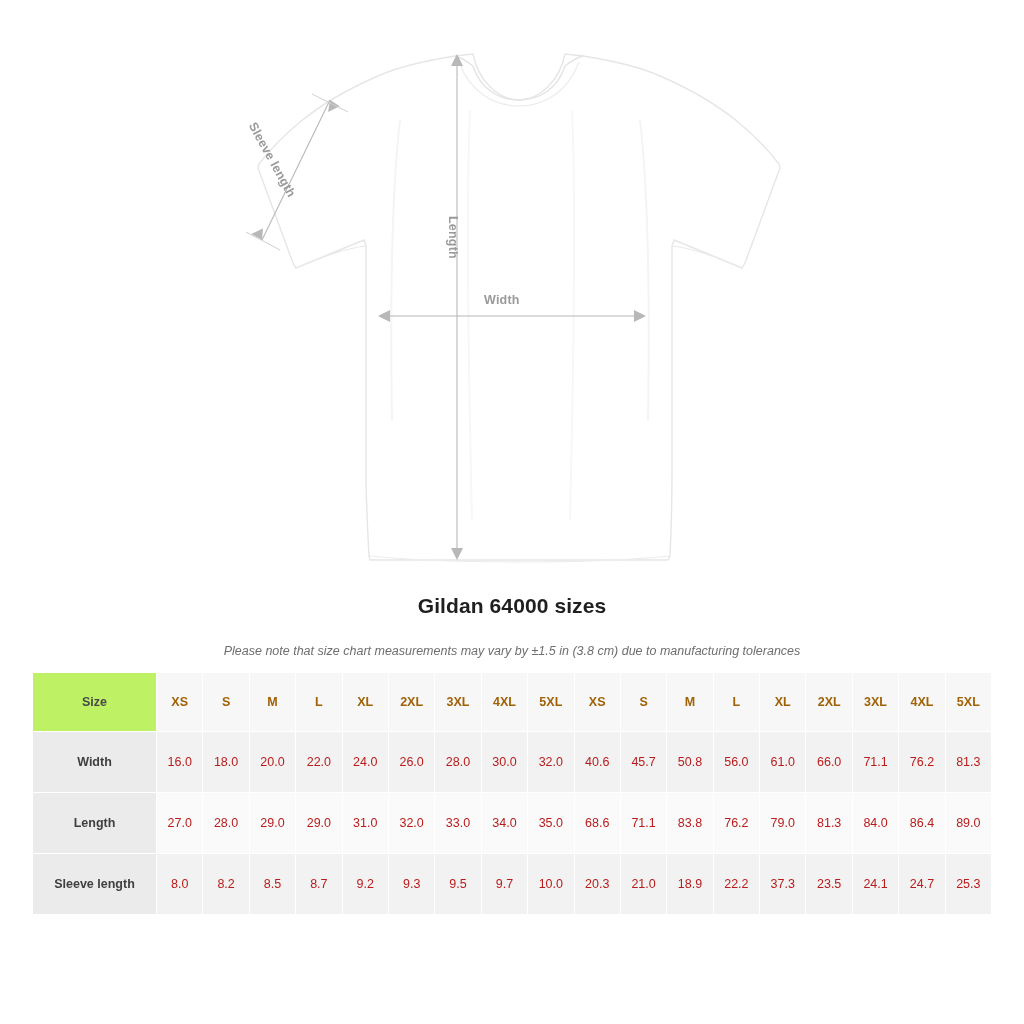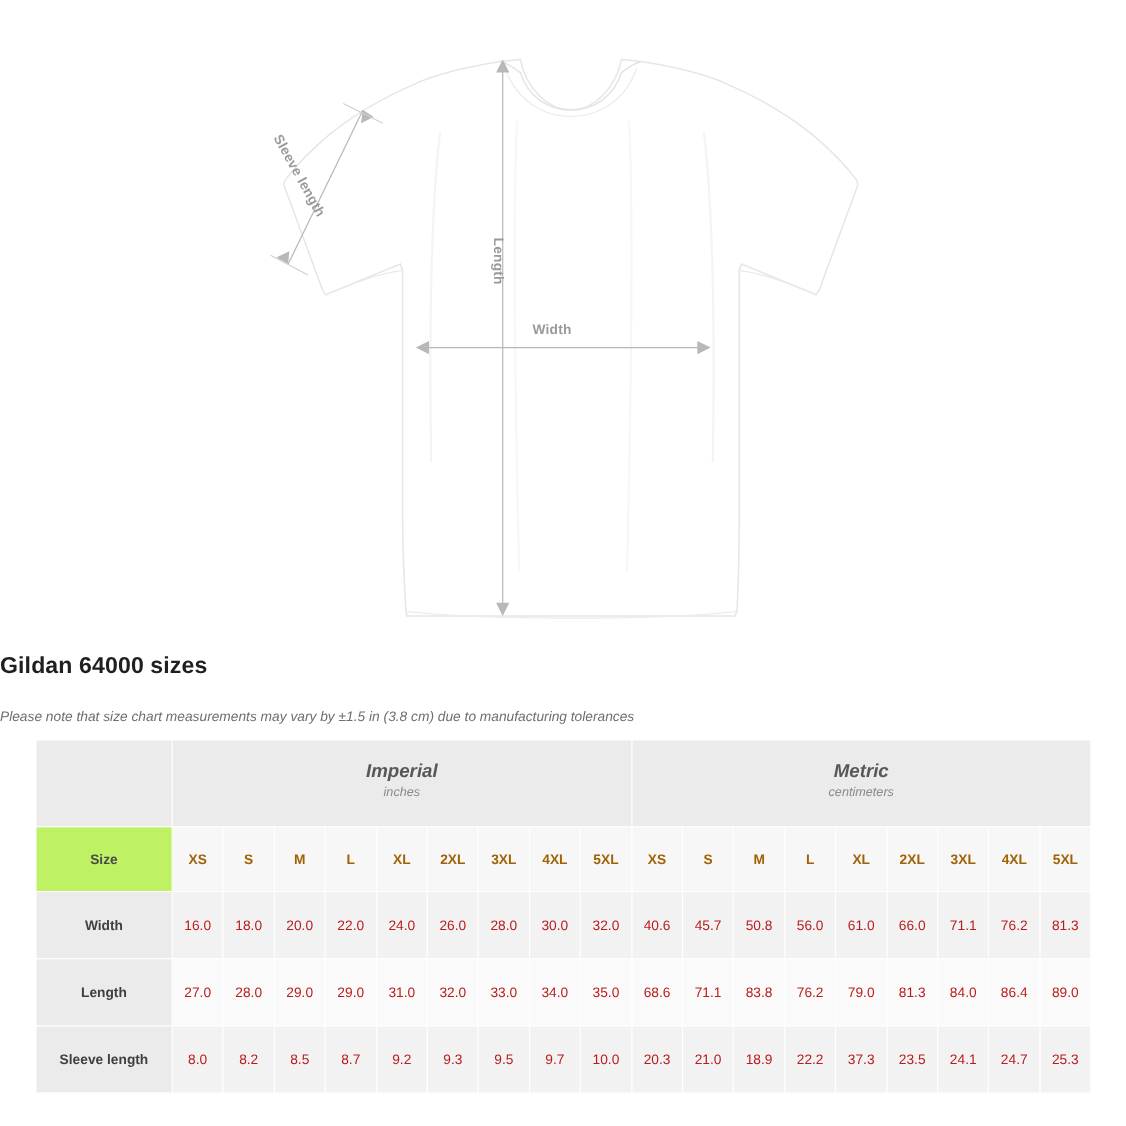--- a/index.html
+++ b/index.html
@@ -62,7 +62,7 @@
 
   
   .title-block {
-    text-align: left;
+    text-align: center;
     margin-top: 4px;
   }
   .chart-title {

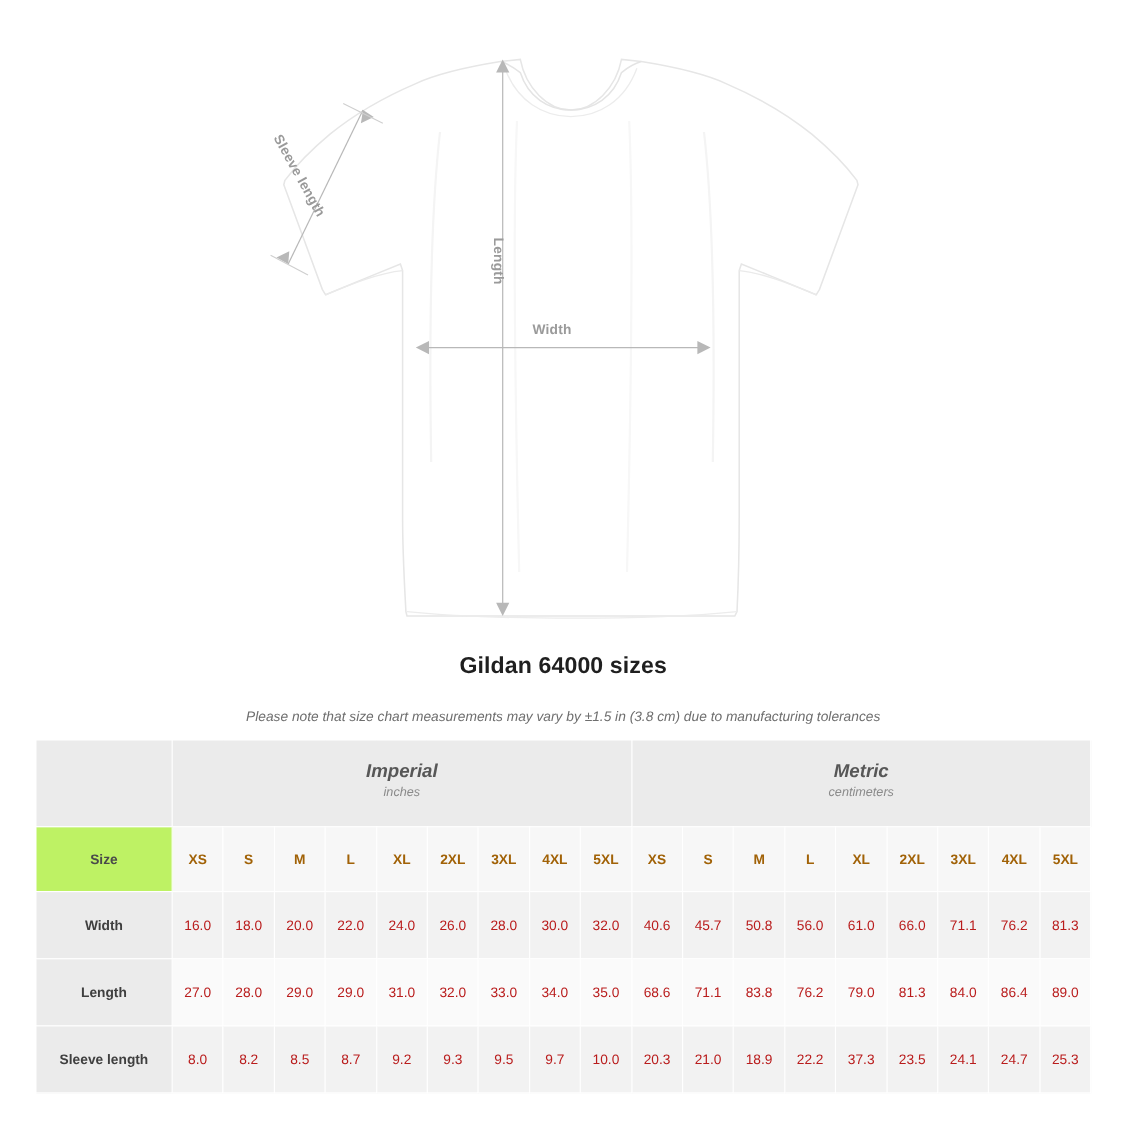--- a/index.html
+++ b/index.html
@@ -261,17 +261,6 @@
       </colgroup>
       <tbody>
 
-        <tr>
-          <td class="corner-cell"></td>
-          <td class="unit-cell" colspan="9">
-            <div class="unit-name">Imperial</div>
-            <div class="unit-sub">inches</div>
-          </td>
-          <td class="unit-cell" colspan="9">
-            <div class="unit-name">Metric</div>
-            <div class="unit-sub">centimeters</div>
-          </td>
-        </tr>
 
         <tr class="hdr-row">
           <td class="rowhead">Size</td>

